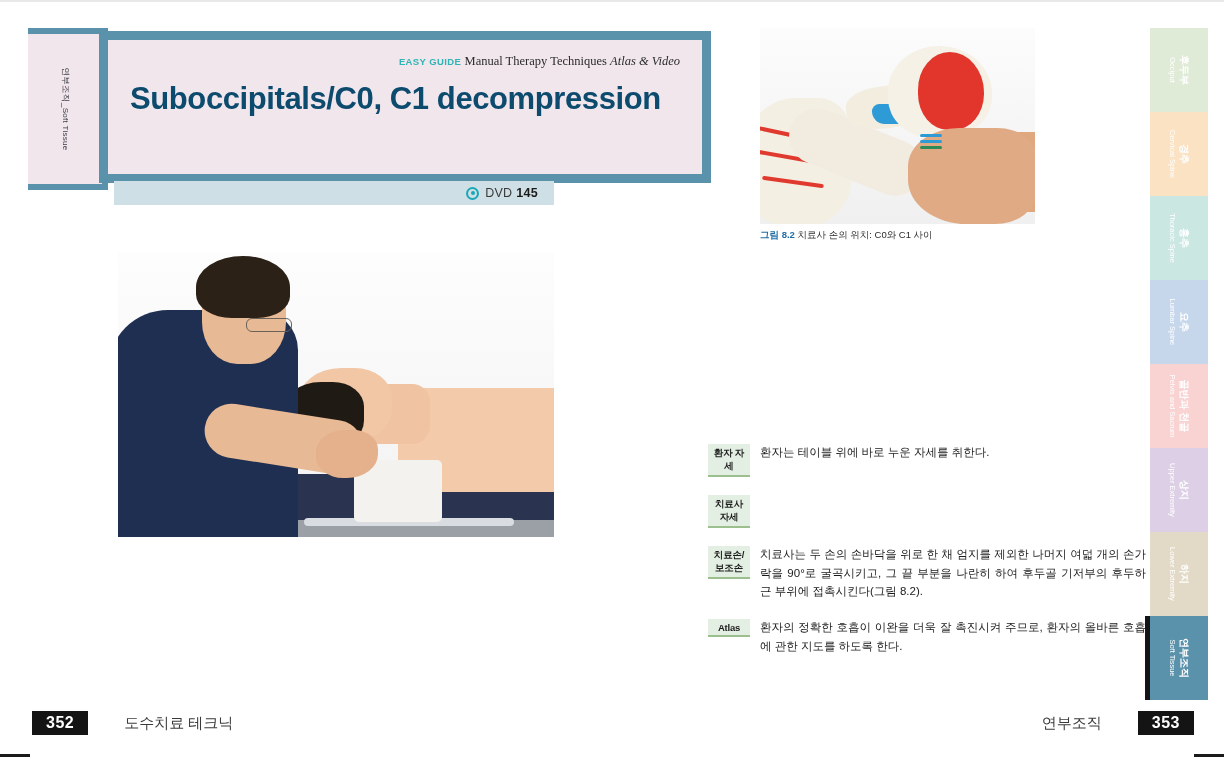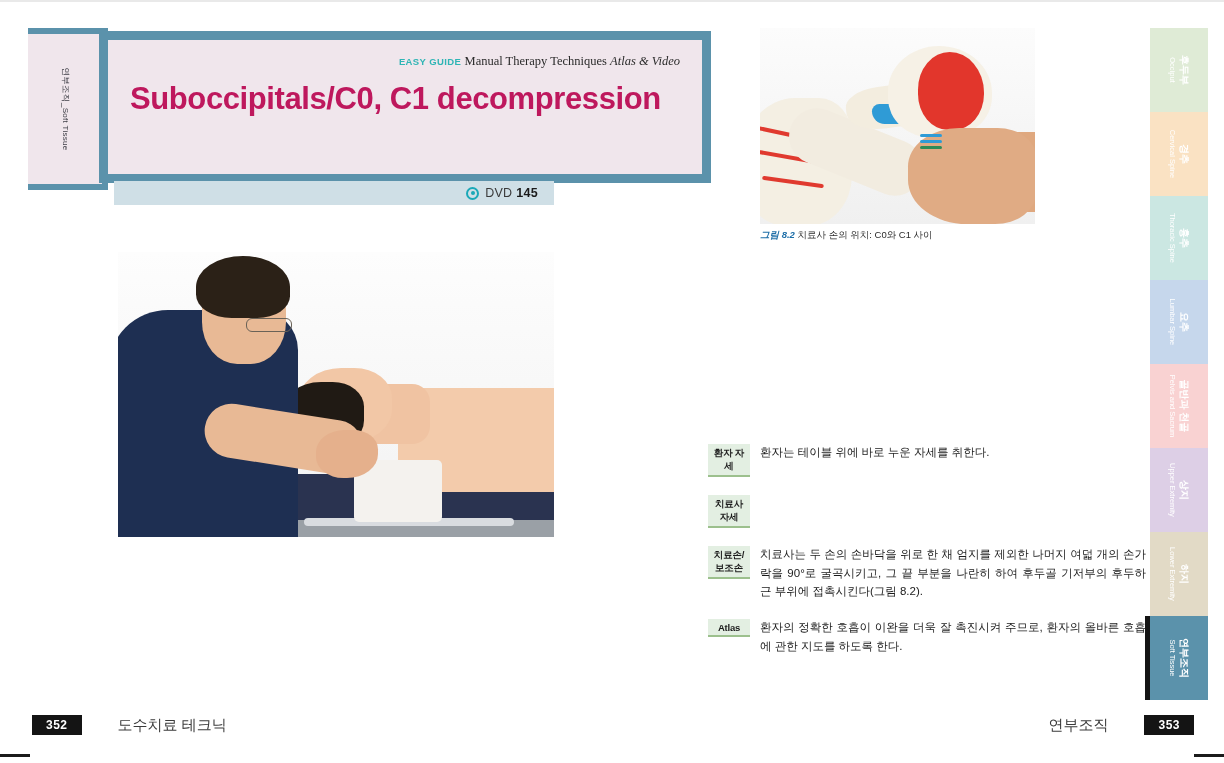--- a/index.html
+++ b/index.html
@@ -85,7 +85,7 @@
     margin-top: 12px;
     font-size: 31px;
     font-weight: bold;
-    color: #be185d;
+    color: #0c4a6e;
     line-height: 1.18;
     letter-spacing: -0.4px;
   }

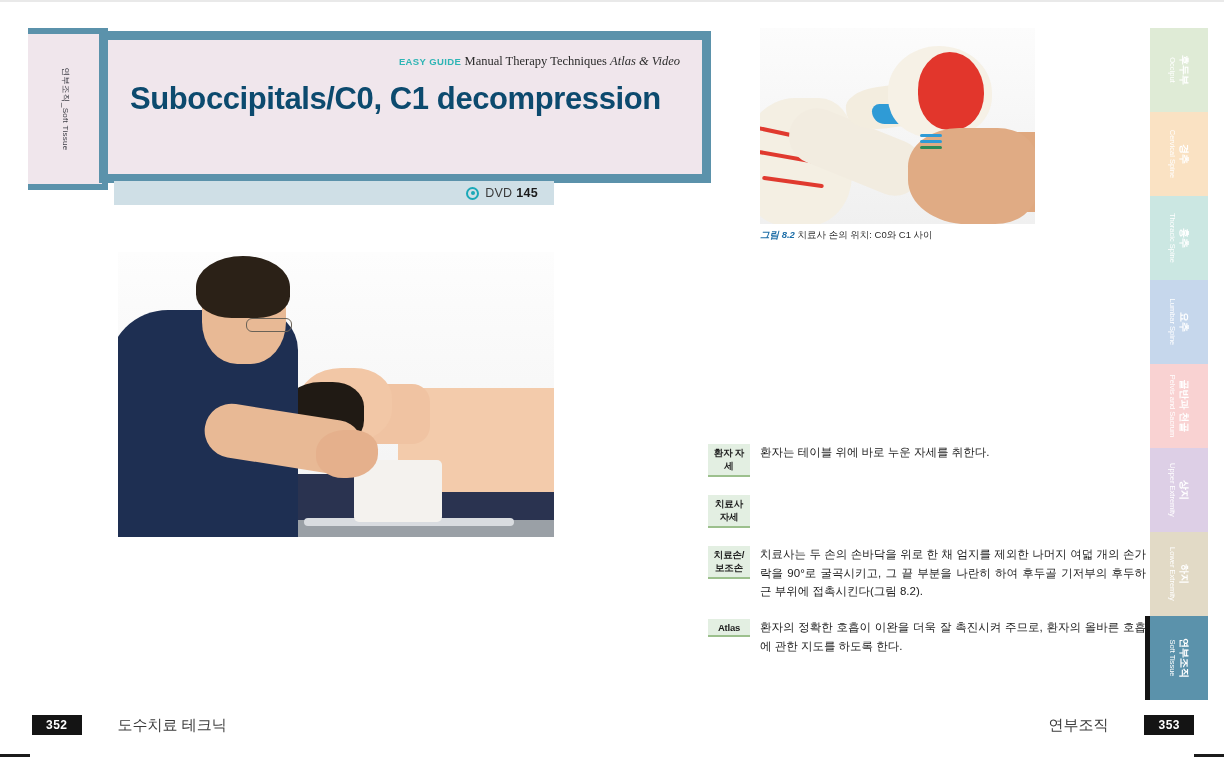--- a/index.html
+++ b/index.html
@@ -137,7 +137,7 @@
     position: absolute; left: 148px; top: 229px;
     font-size: 9.5px; color: #2b2b2b; white-space: nowrap;
   }
-  .fig-caption .num { color: #1f6fa8; font-weight: bold; font-style: italic; }
+  .fig-caption .num { color: #1f6fa8; font-weight: bold; }
 
   
   .instructions { position: absolute; left: 56px; top: 443px; width: 478px; }

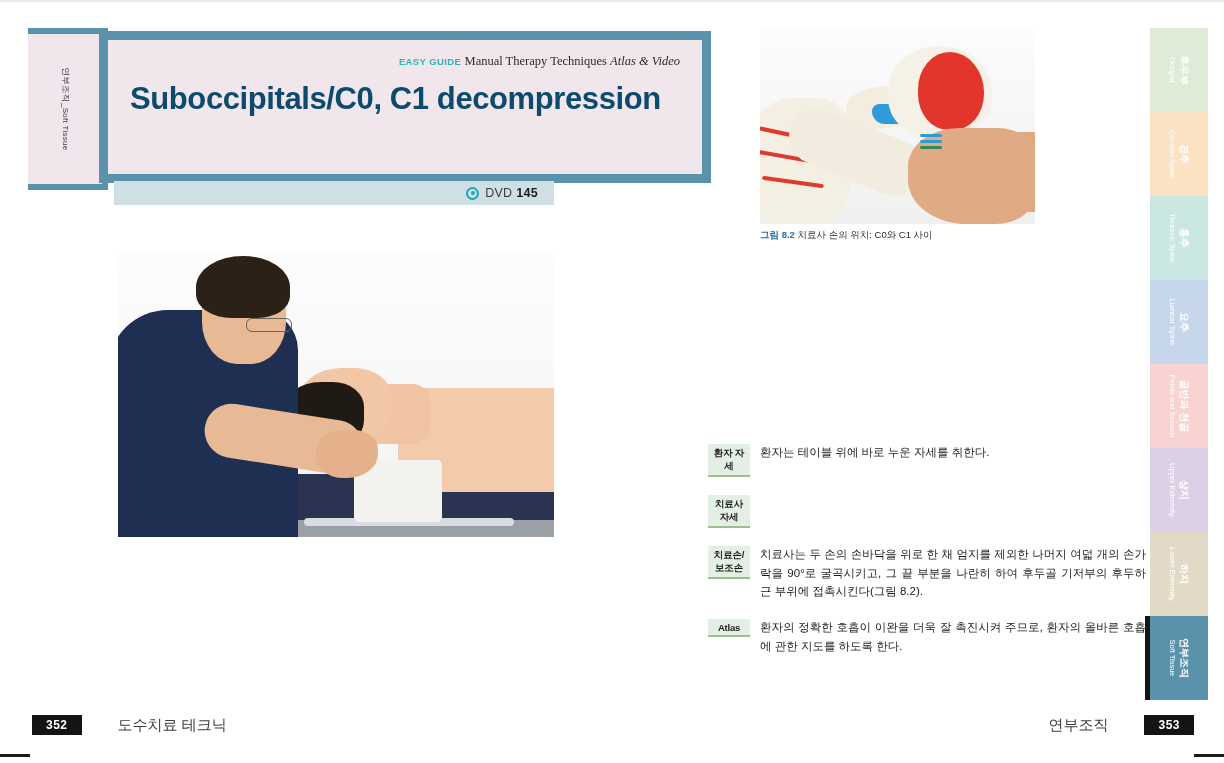--- a/index.html
+++ b/index.html
@@ -120,7 +120,7 @@
   .foot-left { position: absolute; left: 32px; bottom: 28px; display: flex; align-items: center; }
   .pagebox {
     background: #141414; color: #ffffff;
-    font-size: 12px; font-weight: bold;
+    font-size: 16px; font-weight: bold;
     padding: 3px 14px; letter-spacing: 0.5px;
   }
   .foot-title { font-size: 15px; color: #3a3a3a; margin-left: 36px; }

